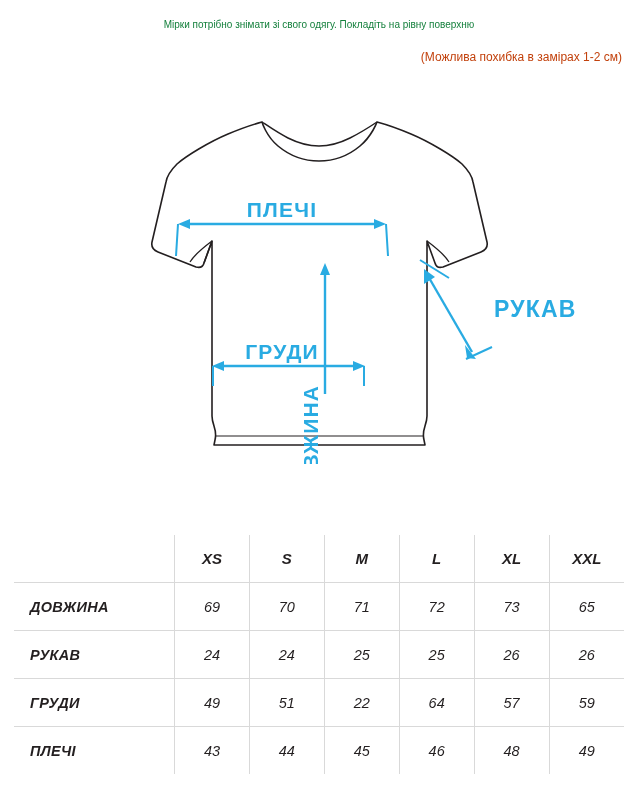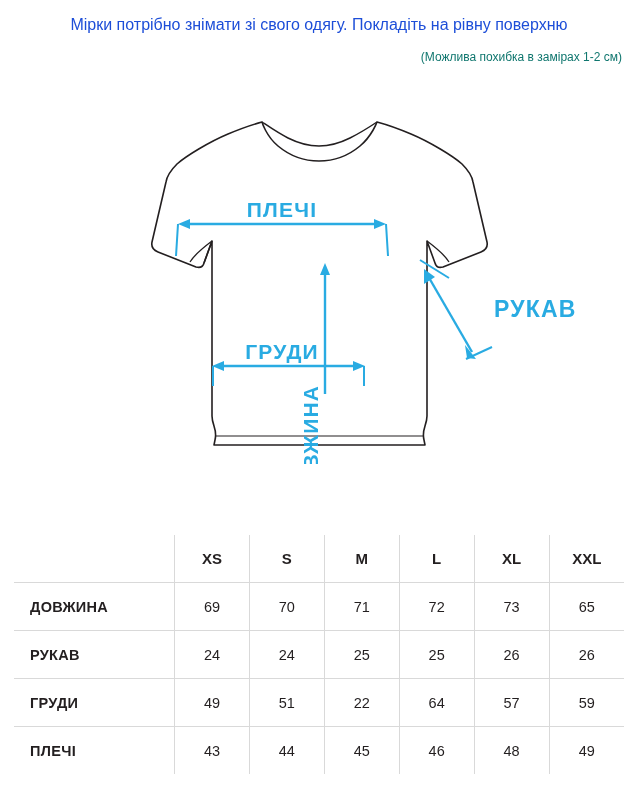--- a/index.html
+++ b/index.html
@@ -26,9 +26,9 @@
     text-align: center;
   }
   .intro-line {
-    font-size: 16px;
+    font-size: 10px;
     line-height: 21.5px;
-    color: #1d4ed8;
+    color: #15803d;
   }
   .note {
     margin-top: 14px;

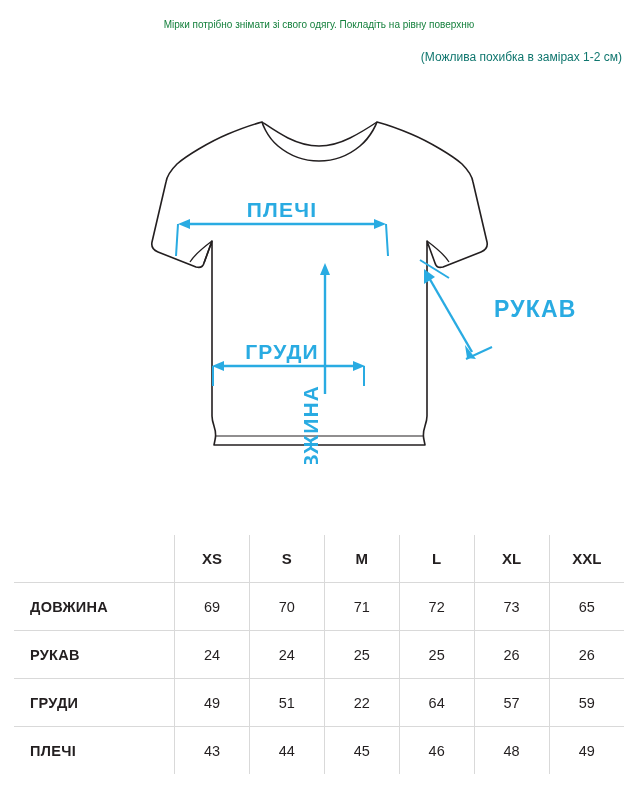--- a/index.html
+++ b/index.html
@@ -35,7 +35,7 @@
     text-align: right;
     padding-right: 16px;
     font-size: 12px;
-    color: #0f766e;
+    color: #c2410c;
   }
 
   

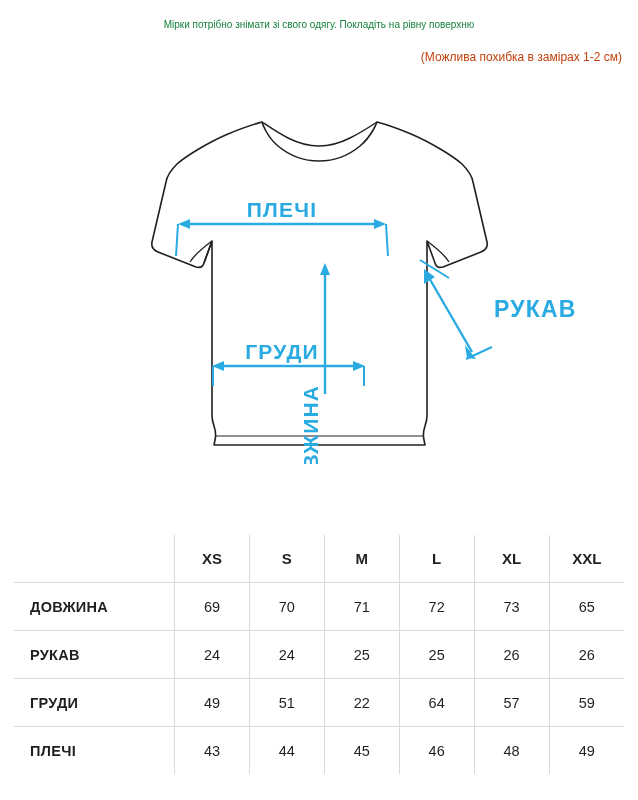--- a/index.html
+++ b/index.html
@@ -59,6 +59,7 @@
     border-collapse: collapse;
     width: 610px;
     table-layout: fixed;
+    font-style: italic;
   }
   table.sizes td, table.sizes th {
     border: 1px solid #d9d9d9;

